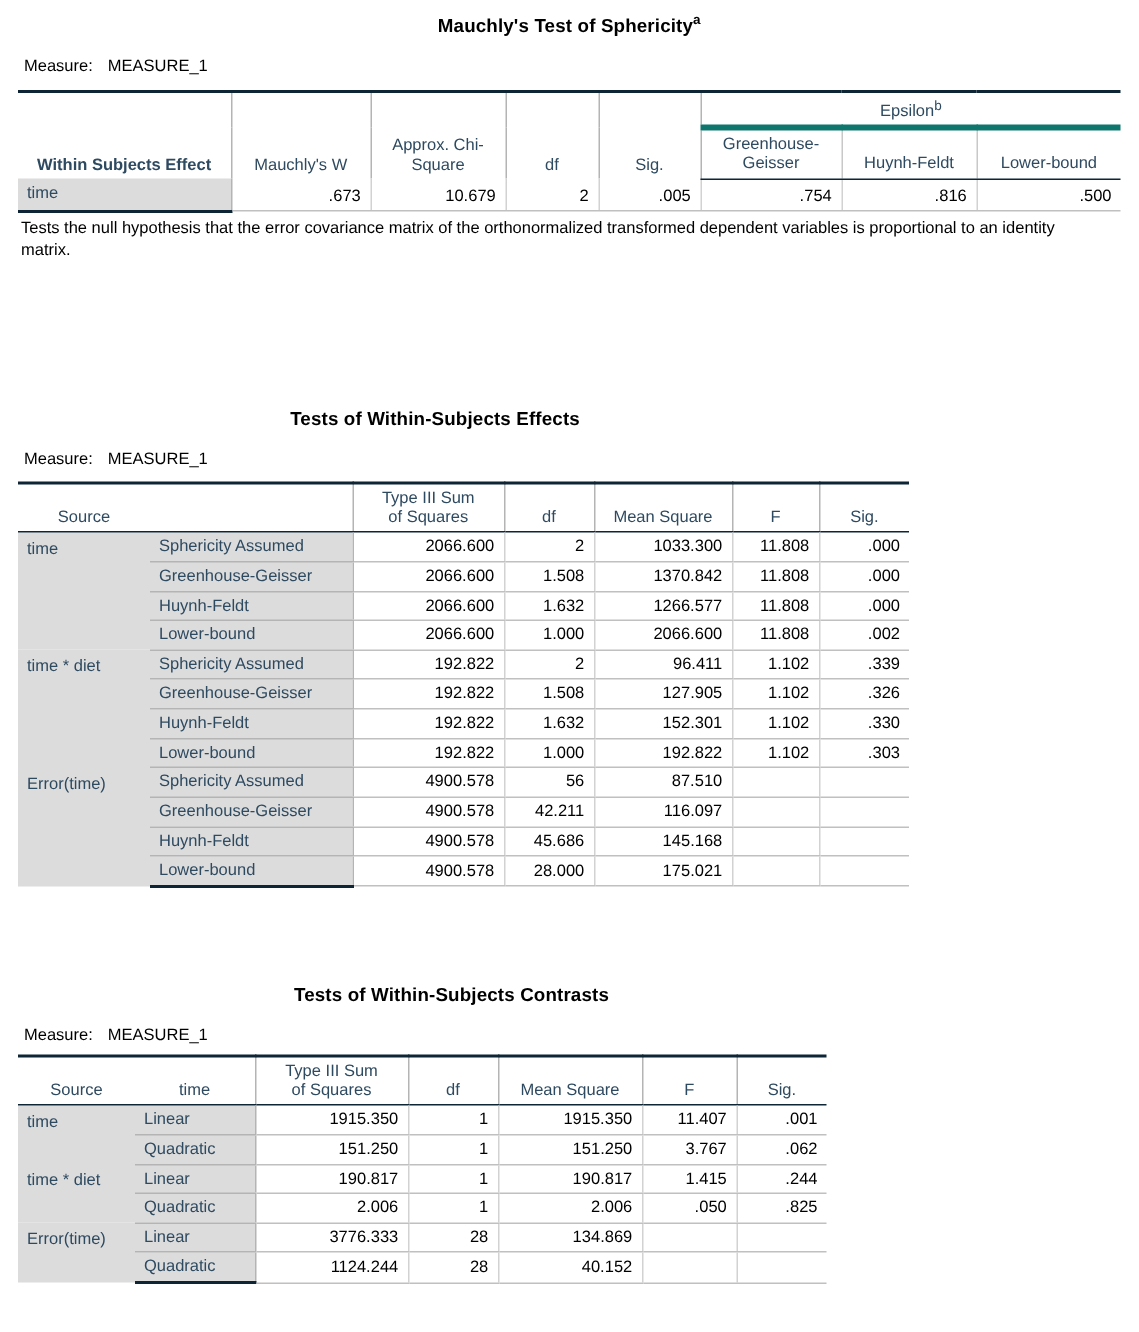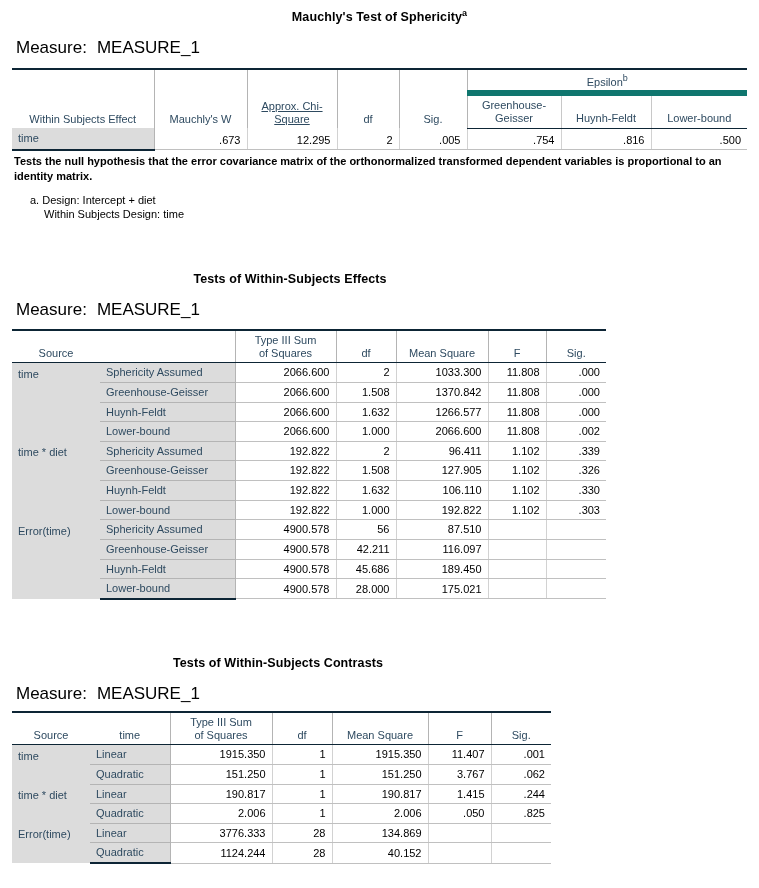--- a/index.html
+++ b/index.html
@@ -30,7 +30,7 @@
   .tbl-title sup { font-size: 9px; font-weight: bold; vertical-align: super; }
 
   .measure-line {
-    font-size: 17px;
+    font-size: 11px;
     color: #000;
     margin-left: 16px;
   }

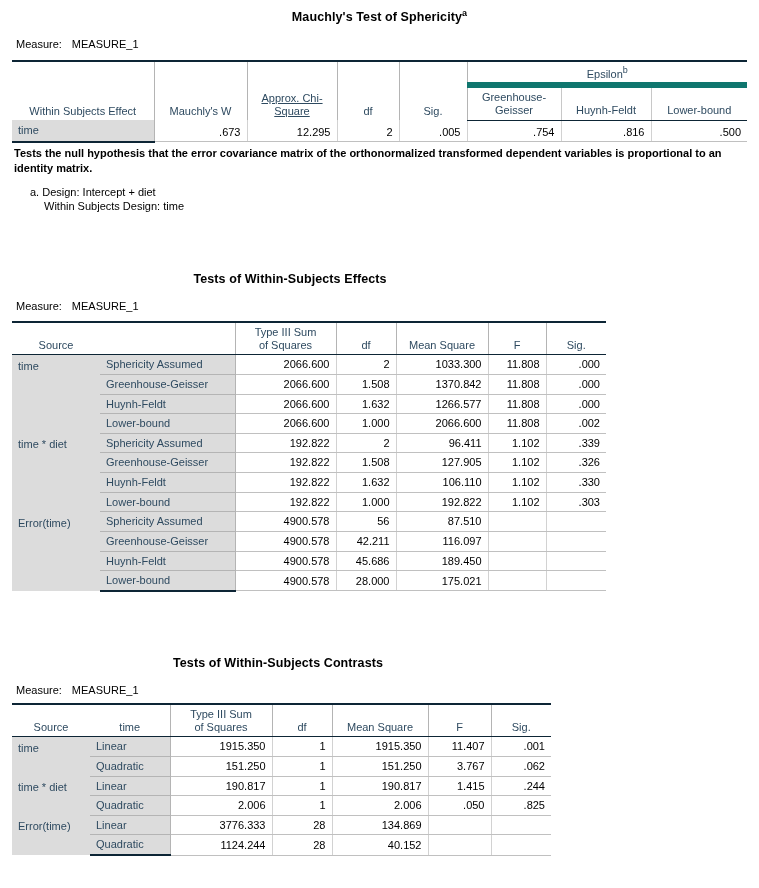--- a/index.html
+++ b/index.html
@@ -68,7 +68,7 @@
   
   .vsep-light { border-left: 1px solid #c8c8c8; }
   
-  .grp-underline { border-bottom: 6px solid #0f766e; }
+  .grp-underline { border-bottom: 4px solid #0f766e; }
 
   
   table.spss td.num {

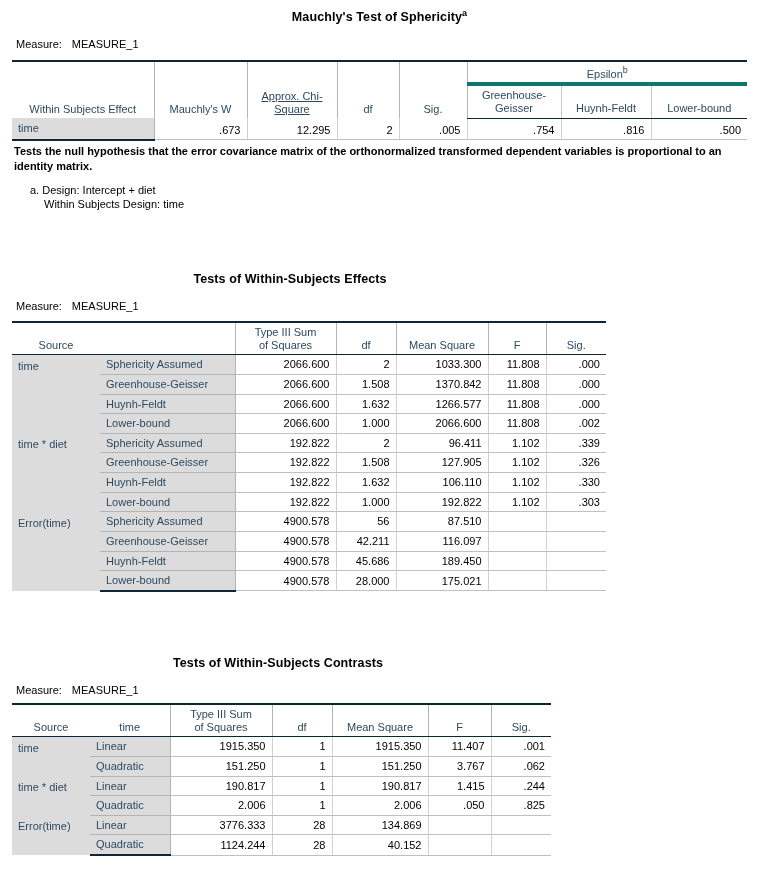--- a/index.html
+++ b/index.html
@@ -143,7 +143,7 @@
         <tr class="rule-top">
           <th rowspan="2" class="hdr-left" style="vertical-align:bottom;">Within Subjects Effect</th>
           <th rowspan="2" class="vsep" style="vertical-align:bottom;">Mauchly's W</th>
-          <th rowspan="2" class="vsep" style="vertical-align:bottom; white-space:normal;text-decoration:underline;">Approx.&nbsp;Chi-<br>Square</th>
+          <th rowspan="2" class="vsep" style="vertical-align:bottom; white-space:normal;">Approx.&nbsp;Chi-<br>Square</th>
           <th rowspan="2" class="vsep" style="vertical-align:bottom;">df</th>
           <th rowspan="2" class="vsep" style="vertical-align:bottom;">Sig.</th>
           <th colspan="3" class="vsep grp-underline" style="vertical-align:bottom; padding-bottom:2px;">

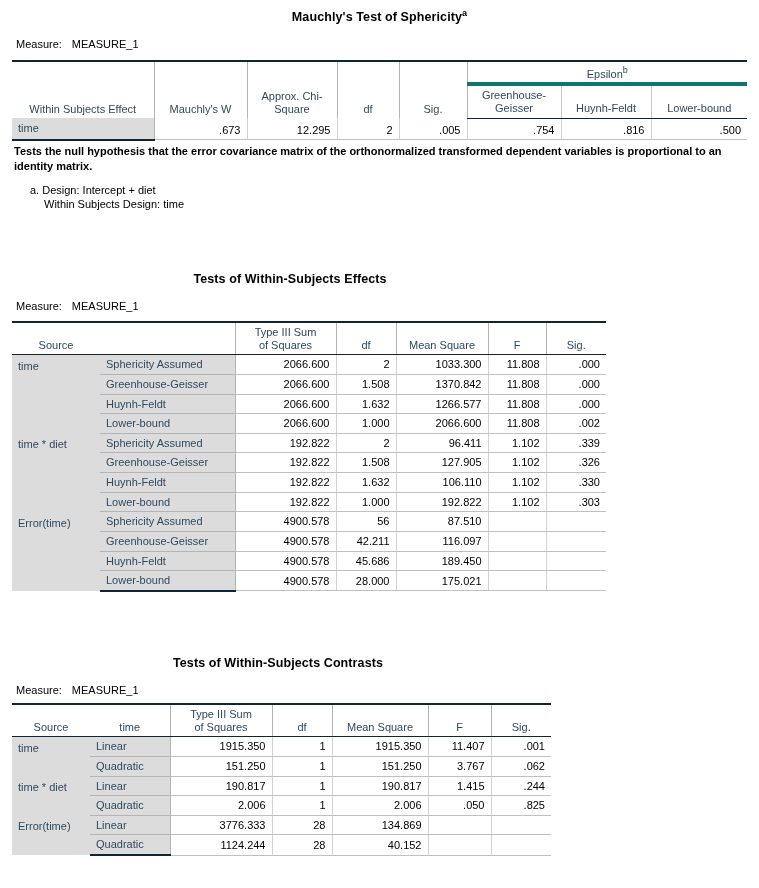--- a/index.html
+++ b/index.html
@@ -141,7 +141,7 @@
       <tbody>
 
         <tr class="rule-top">
-          <th rowspan="2" class="hdr-left" style="vertical-align:bottom;">Within Subjects Effect</th>
+          <th rowspan="2" class="hdr-left" style="vertical-align:bottom;font-weight:bold;">Within Subjects Effect</th>
           <th rowspan="2" class="vsep" style="vertical-align:bottom;">Mauchly's W</th>
           <th rowspan="2" class="vsep" style="vertical-align:bottom; white-space:normal;">Approx.&nbsp;Chi-<br>Square</th>
           <th rowspan="2" class="vsep" style="vertical-align:bottom;">df</th>

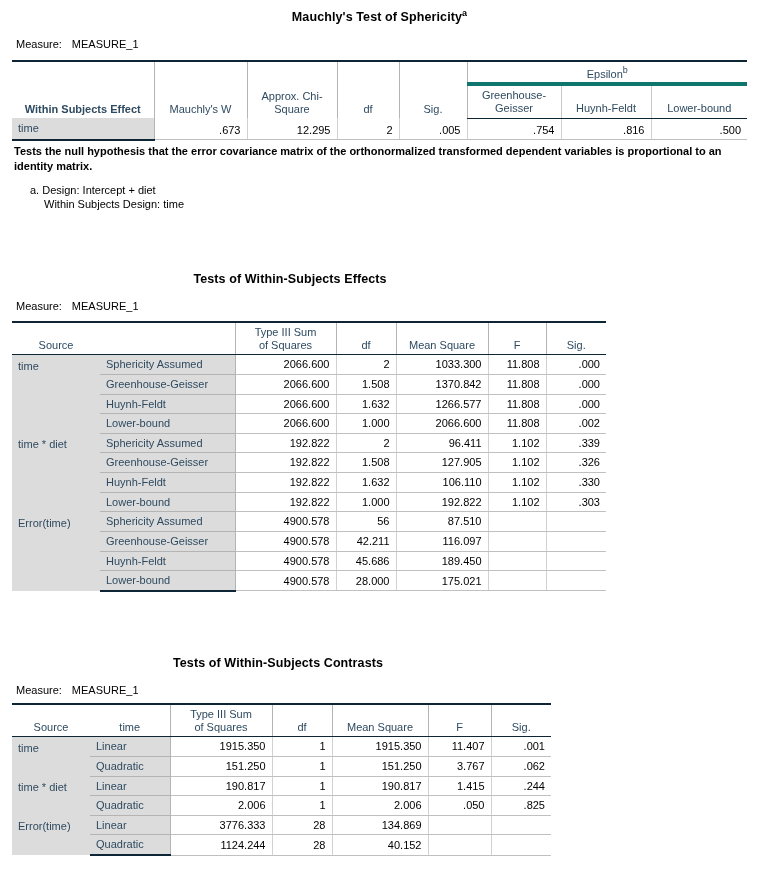--- a/index.html
+++ b/index.html
@@ -159,7 +159,7 @@
         <tr class="last-row">
           <td class="stub" style="padding-top:4px; padding-bottom:4px;">time</td>
           <td class="num firstnum">.673</td>
-          <td class="num">12.295</td>
+          <td class="num">10.679</td>
           <td class="num">2</td>
           <td class="num">.005</td>
           <td class="num">.754</td>

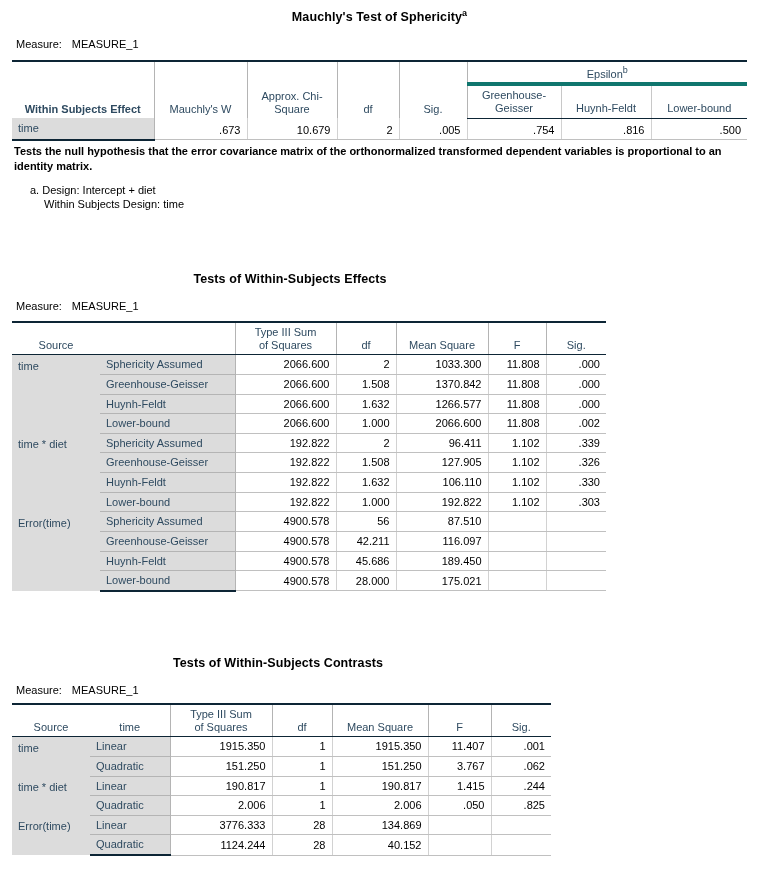--- a/index.html
+++ b/index.html
@@ -105,7 +105,7 @@
     color: #000;
     line-height: 1.35;
   }
-  .fn-main { margin-left: 2px; font-weight: bold; }
+  .fn-main { margin-left: 2px; }
   .fn-item { margin-left: 26px; text-indent: -12px; margin-top: 8px; }
   .fn-sub { margin-left: 14px; }
 

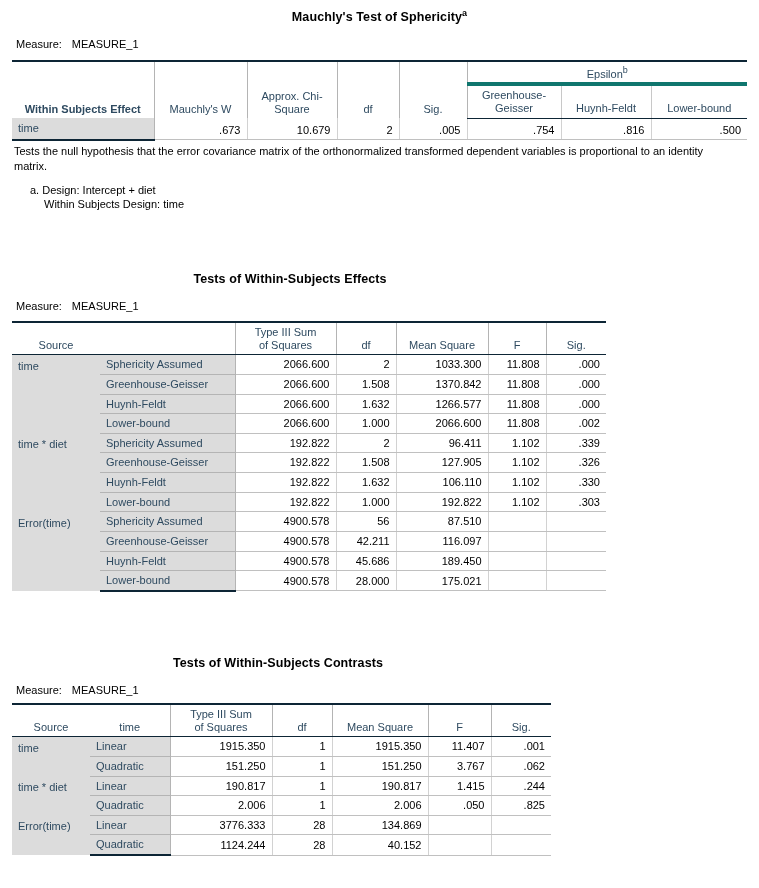--- a/index.html
+++ b/index.html
@@ -171,10 +171,6 @@
 
     <div class="fn fn-main" style="margin-top:3px; margin-left:14px; width:724px;">Tests the null hypothesis that the error covariance matrix of the orthonormalized transformed dependent variables is proportional to an identity matrix.</div>
 
-    <div class="fn fn-item" style="margin-left:42px; margin-top:9px;">
-      <div>a. Design: Intercept + diet</div>
-      <div class="fn-sub">Within Subjects Design: time</div>
-    </div>
 
     <div class="fn fn-item" style="margin-left:42px; margin-top:10px; width:700px;">
     </div>

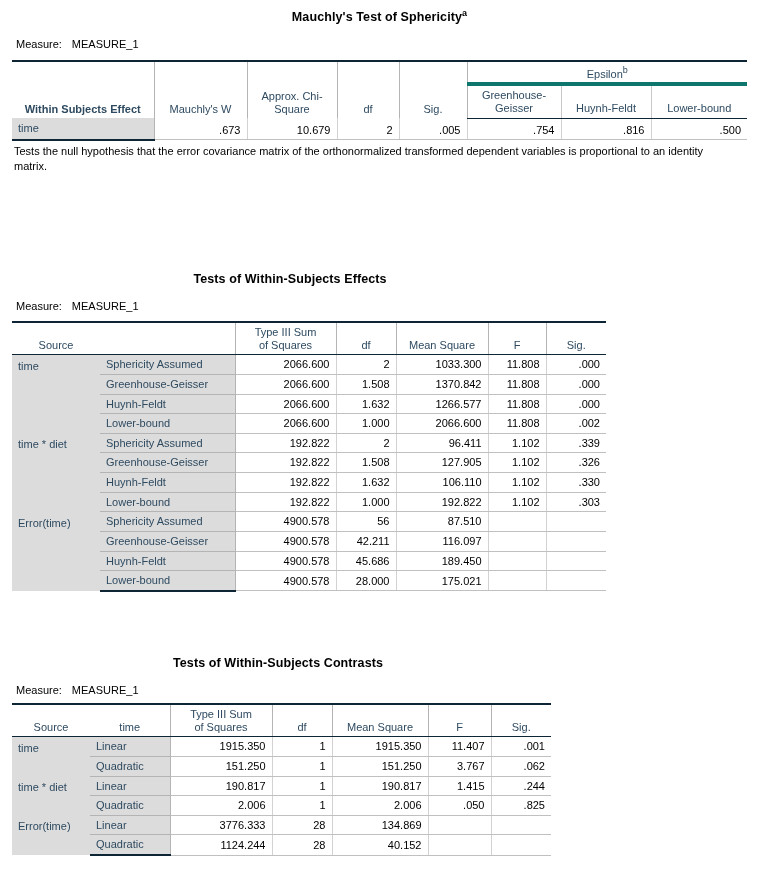--- a/index.html
+++ b/index.html
@@ -262,7 +262,7 @@
           <td class="stub2">Huynh-Feldt</td>
           <td class="num firstnum">192.822</td>
           <td class="num">1.632</td>
-          <td class="num">106.110</td>
+          <td class="num">152.301</td>
           <td class="num">1.102</td>
           <td class="num">.330</td>
         </tr>

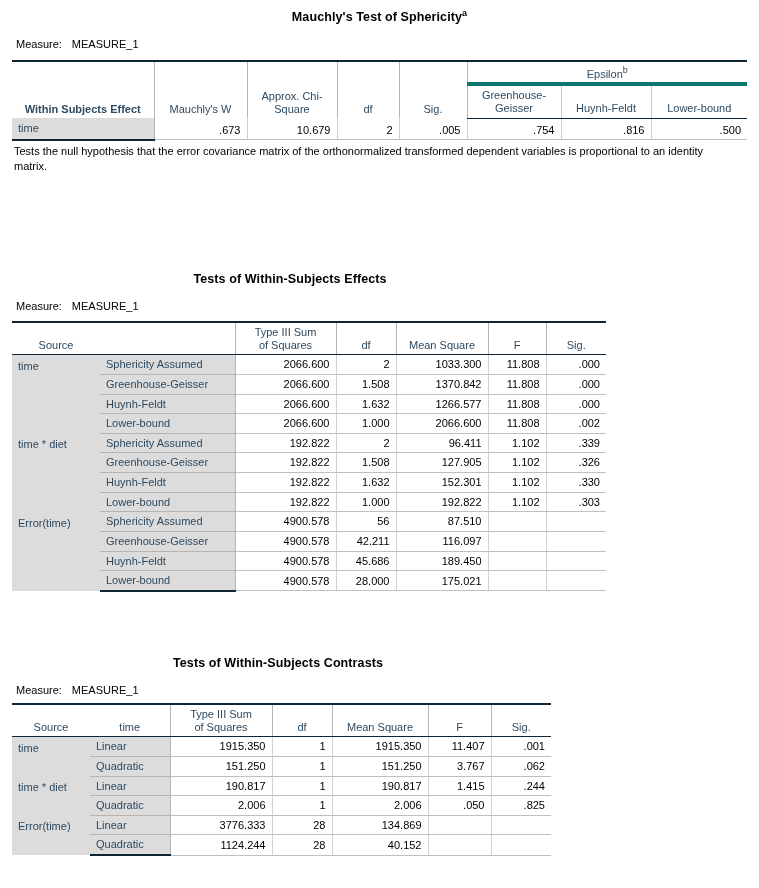--- a/index.html
+++ b/index.html
@@ -296,7 +296,7 @@
           <td class="stub2">Huynh-Feldt</td>
           <td class="num firstnum">4900.578</td>
           <td class="num">45.686</td>
-          <td class="num">189.450</td>
+          <td class="num">145.168</td>
           <td class="blank"></td>
           <td class="blank"></td>
         </tr>

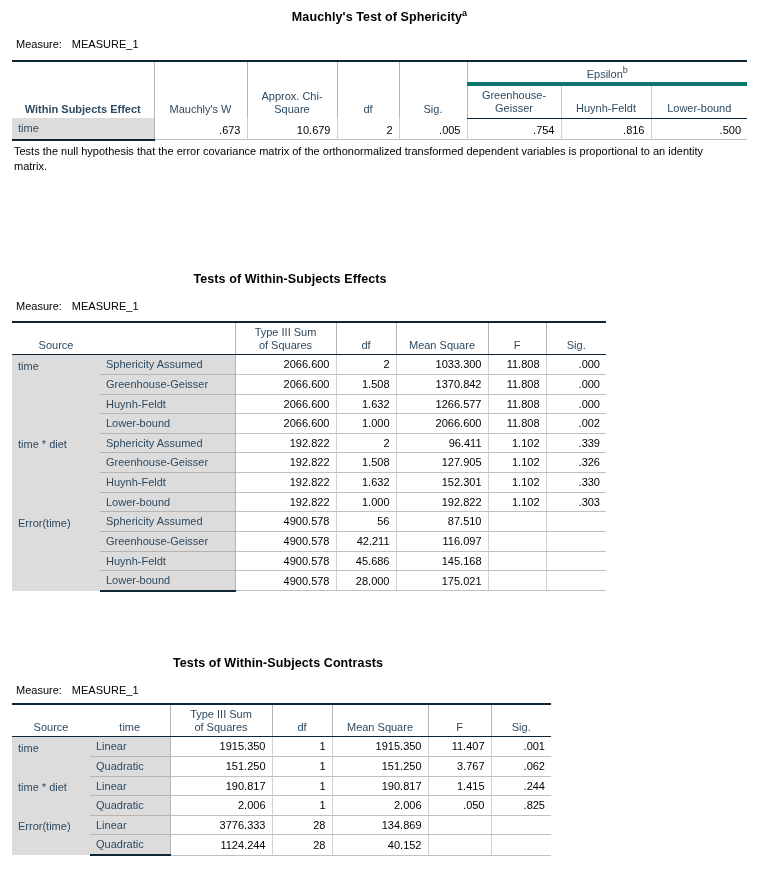--- a/index.html
+++ b/index.html
@@ -314,7 +314,7 @@
 
   <div class="blk" style="left:0; top:656px; width:759px;">
 
-    <div class="tbl-title" style="width:556px;">Tests of Within-Subjects Contrasts</div>
+    <div class="tbl-title" style="width:556px;padding-left:23px;">Tests of Within-Subjects Contrasts</div>
 
     <div class="measure-line" style="margin-top:14px;">
       <span class="m-label">Measure:</span><span>MEASURE_1</span>

